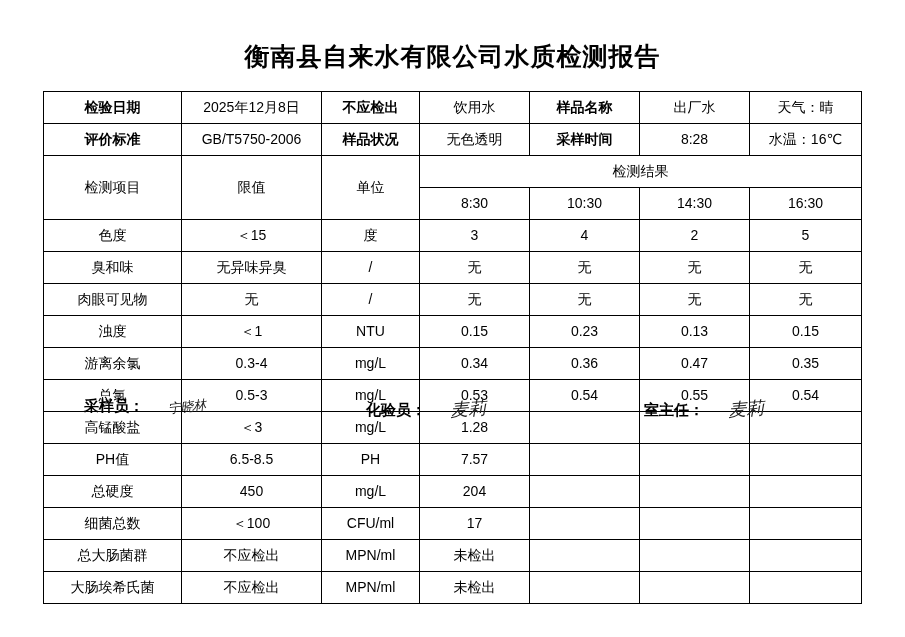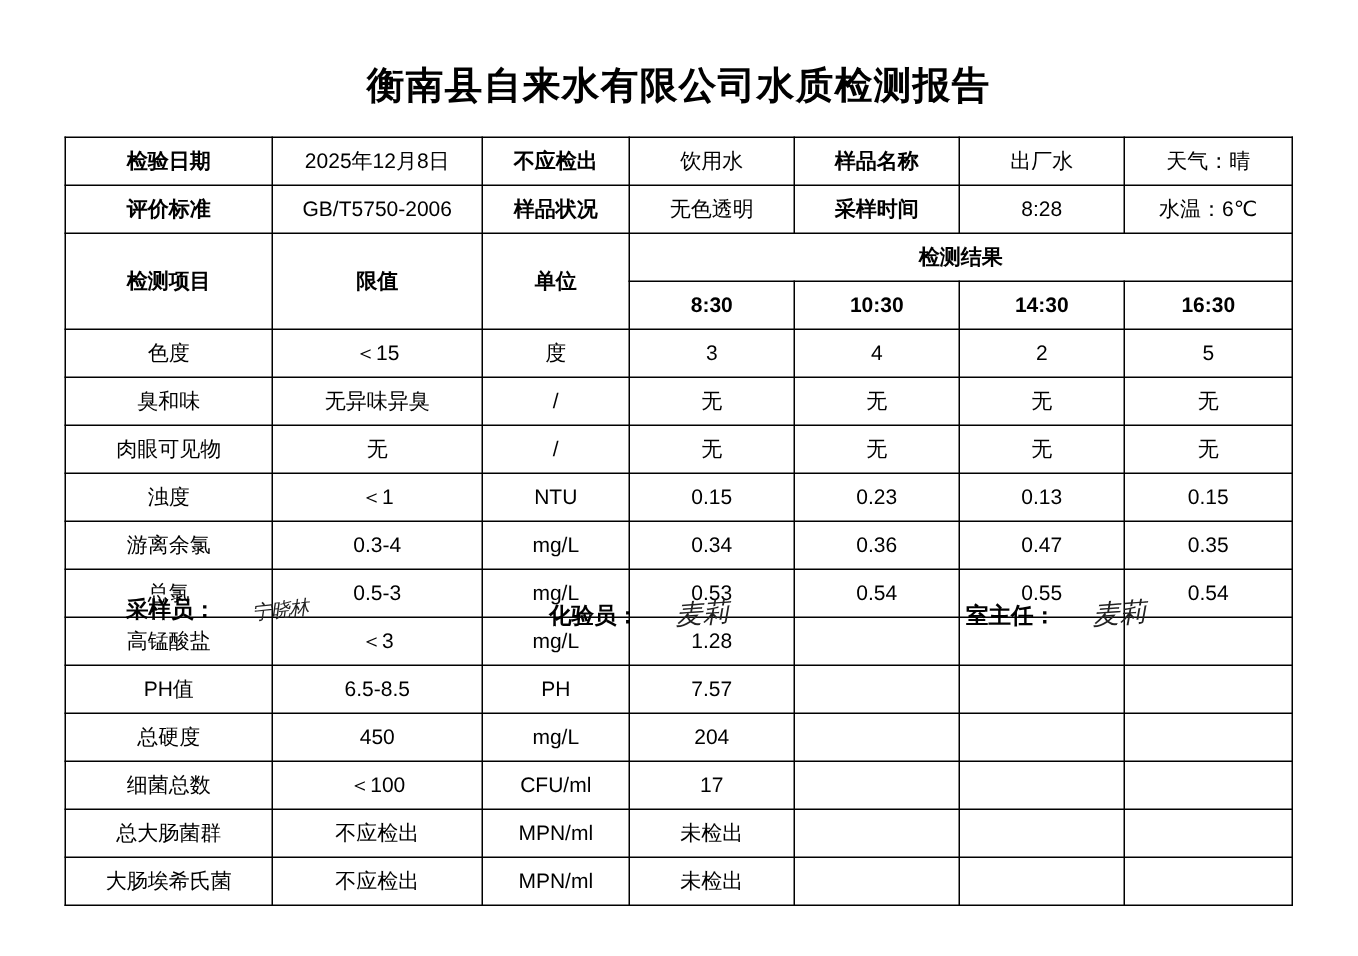--- a/index.html
+++ b/index.html
@@ -143,7 +143,7 @@
         <td class="val-cn">无色透明</td>
         <td class="lbl">采样时间</td>
         <td class="num">8:28</td>
-        <td class="val-cn">水温：6℃</td>
+        <td class="val-cn">水温：16℃</td>
       </tr>
       <tr class="row-tall">
         <td class="hdr" rowspan="2">检测项目</td>

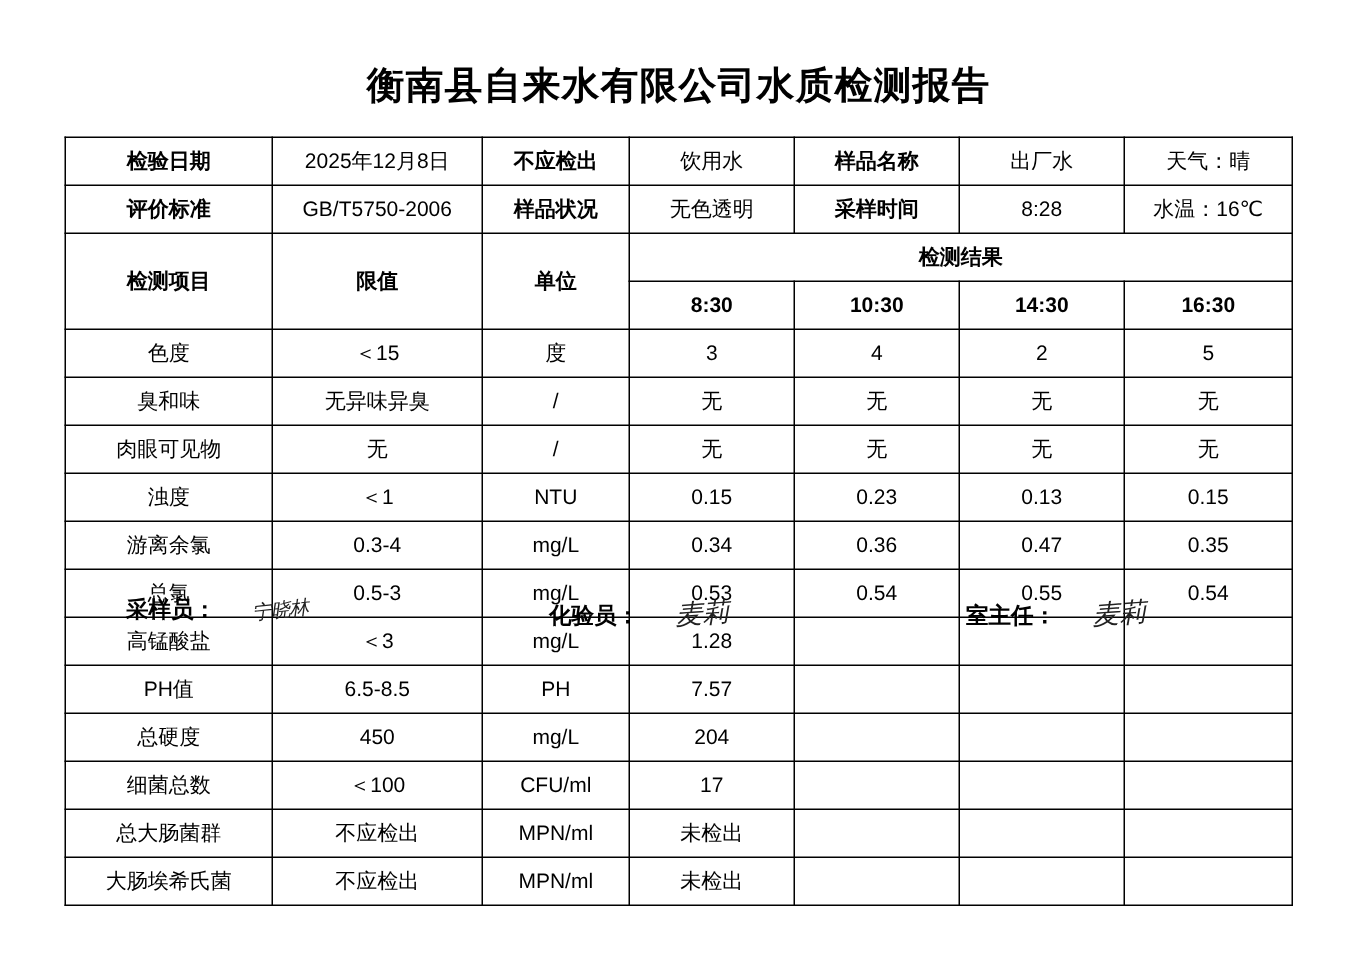--- a/index.html
+++ b/index.html
@@ -51,7 +51,7 @@
     font-size: 14.5px;
   }
   td.hdr {
-    font-weight: bold;
+    font-weight: normal;
     font-size: 14.5px;
   }
   td.item {

